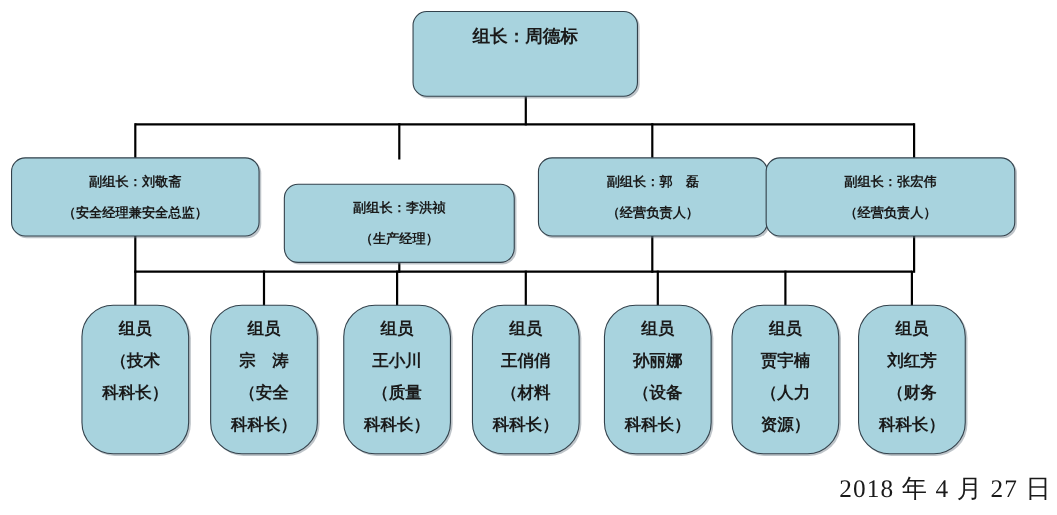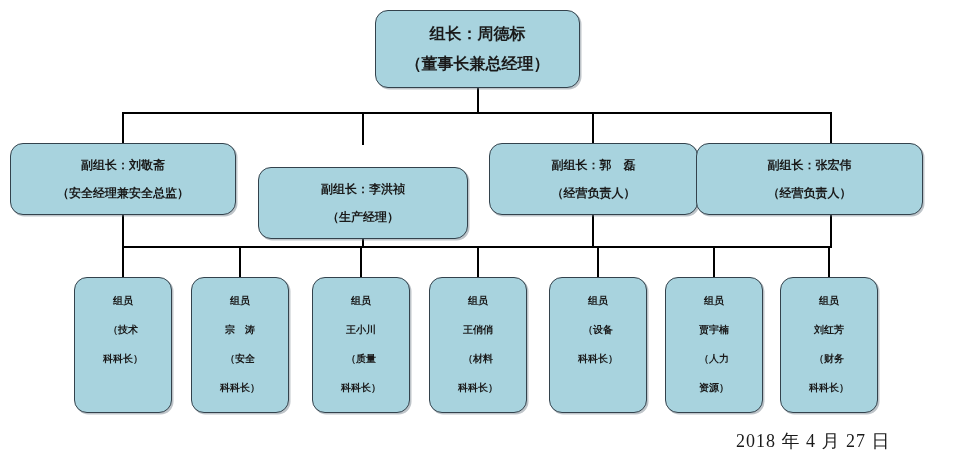--- a/index.html
+++ b/index.html
@@ -93,7 +93,6 @@
 
   <div class="box root">
     <div>组长：周德标</div>
-    <div>（董事长兼总经理）</div>
   </div>
 
   <div class="box deputy" style="left:10px;width:226px;">

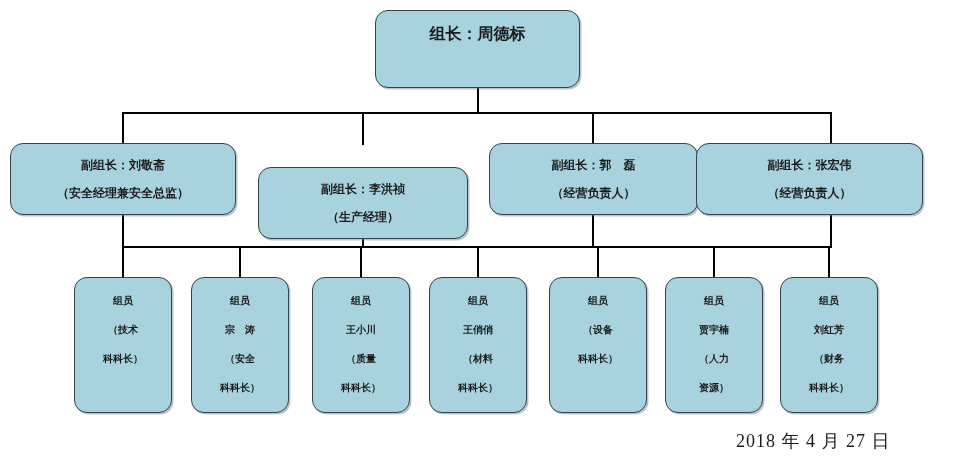--- a/index.html
+++ b/index.html
@@ -51,8 +51,9 @@
   }
   .member {
     top: 277px; width: 98px; height: 136px;
-    font-size: 10px; line-height: 29px;
+    font-size: 15px; line-height: 29px;
     padding-top: 8px;
+    border-radius: 29px;
   }
   .date {
     position: absolute;

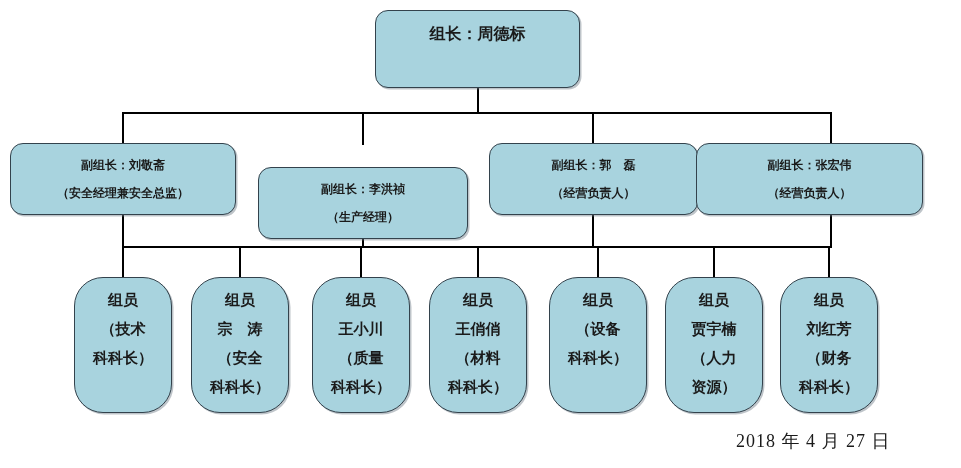--- a/index.html
+++ b/index.html
@@ -138,6 +138,7 @@
   </div>
   <div class="box member" style="left:549px;">
     <div>组员</div>
+    <div>孙丽娜</div>
     <div>（设备</div>
     <div>科科长）</div>
   </div>

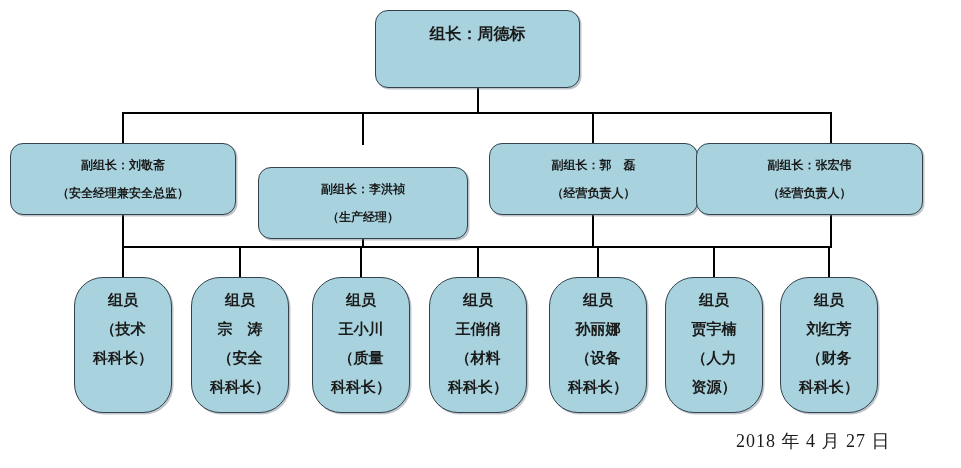--- a/index.html
+++ b/index.html
@@ -57,8 +57,8 @@
   }
   .date {
     position: absolute;
-    left: 736px; top: 429px;
-    font-size: 18px;
+    left: 763px; top: 429px;
+    font-size: 23px;
     font-weight: normal;
     letter-spacing: 1px;
     font-family: "Liberation Serif", "DejaVu Serif", serif;

